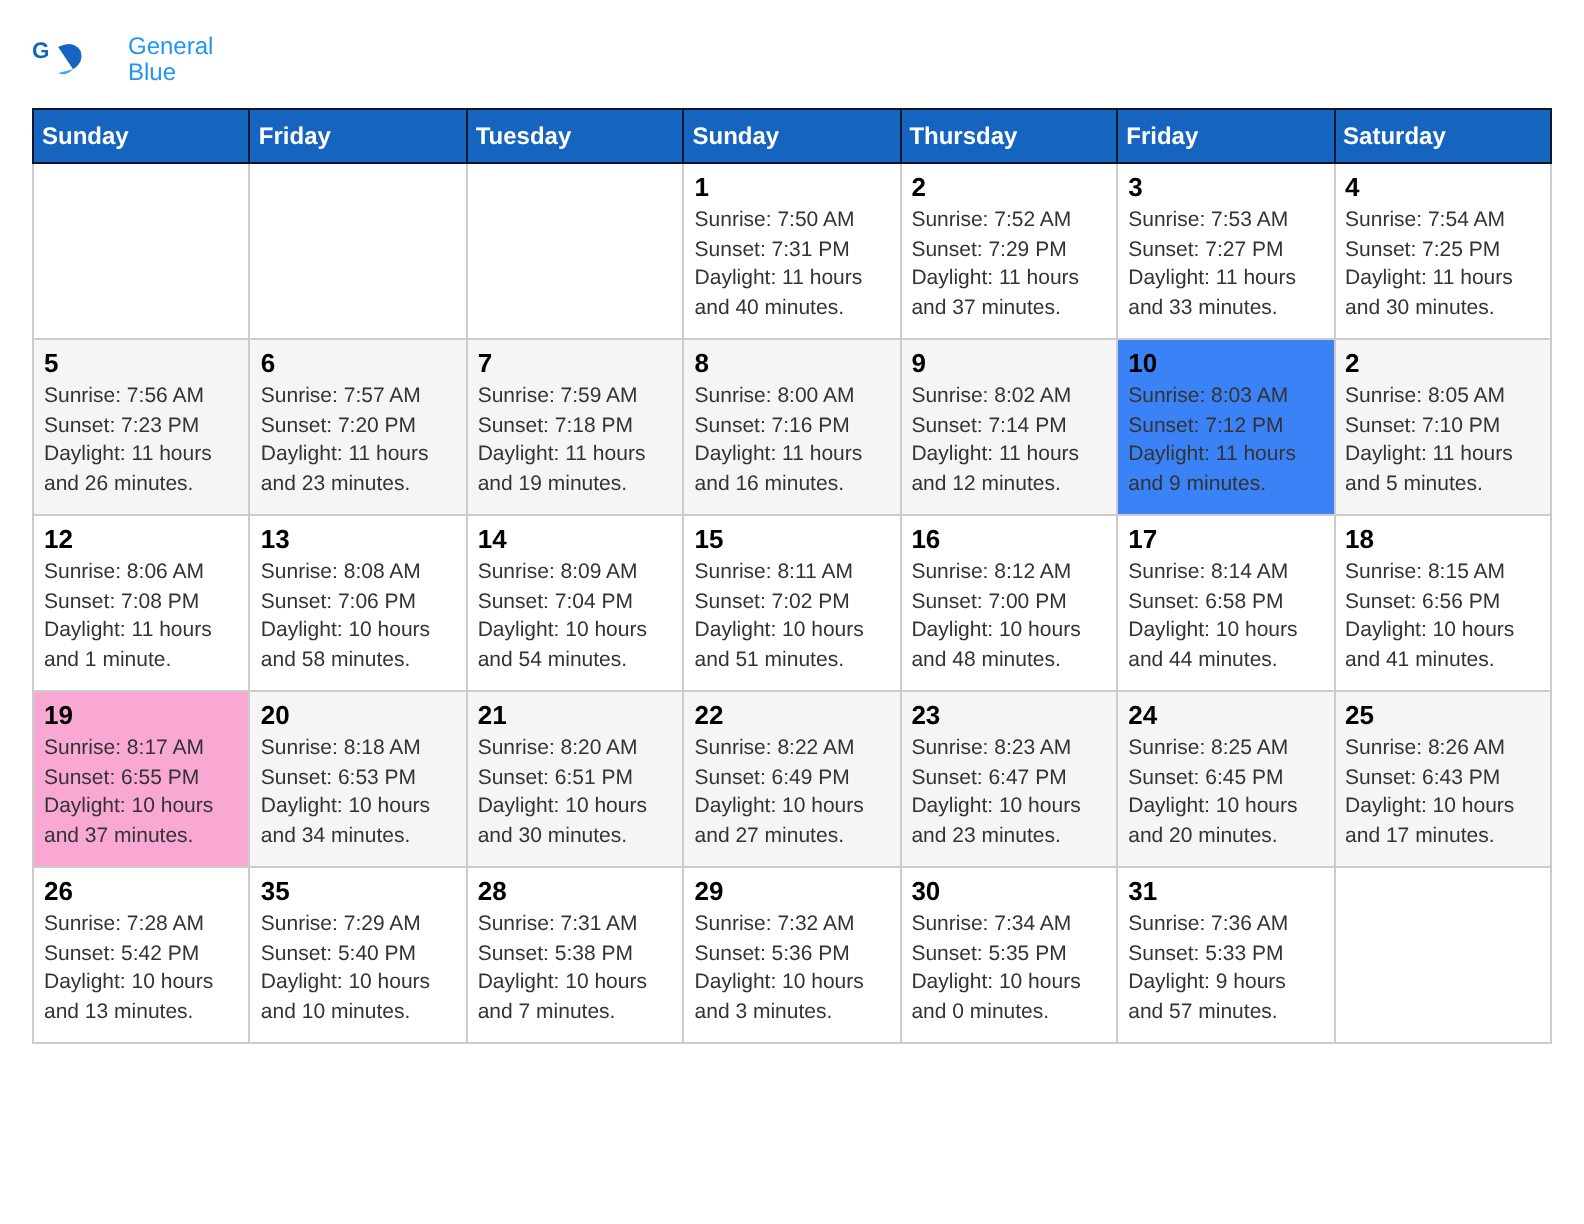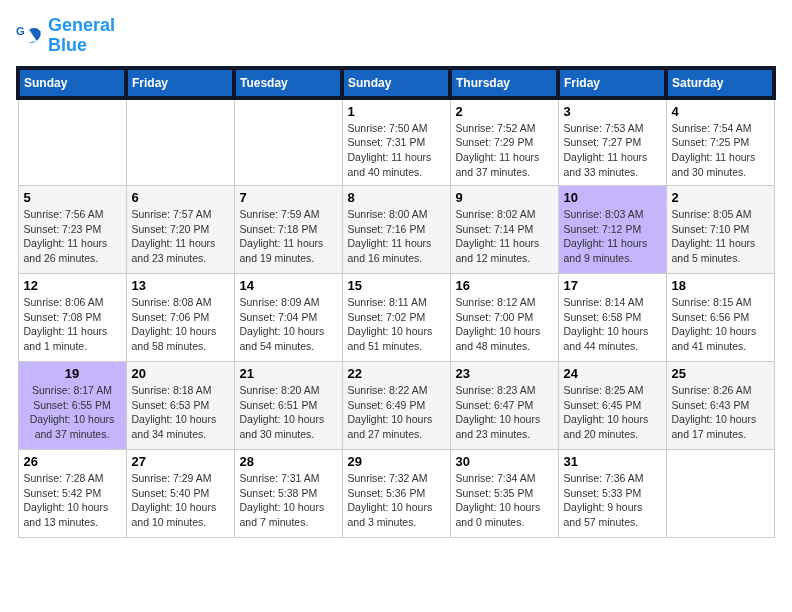--- a/index.html
+++ b/index.html
@@ -22,10 +22,11 @@
       gap: 4px;
     }
     .logo-text {
-      font-size: 18px;
-      font-weight: bold;
+      font-size: 12px;
+      font-weight: normal;
       color: #1a1a1a;
       line-height: 1.1;
+      margin-left: 16px;
     }
     .logo-text span {
       color: #2196F3;

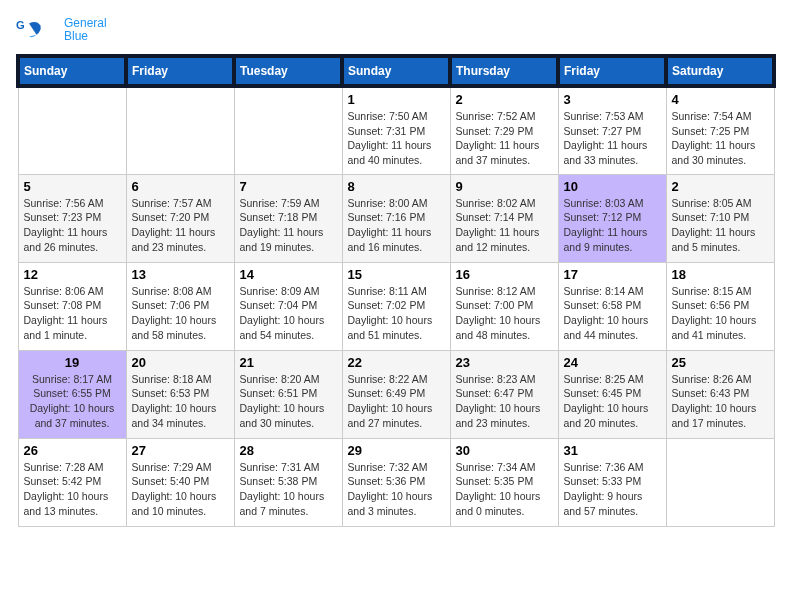--- a/index.html
+++ b/index.html
@@ -59,7 +59,7 @@
       text-align: left;
       font-size: 12px;
       font-weight: bold;
-      border: 4px solid #0f172a;
+      border: 1px solid #0f172a;
     }
     .calendar-table td {
       border: 1px solid #ccc;

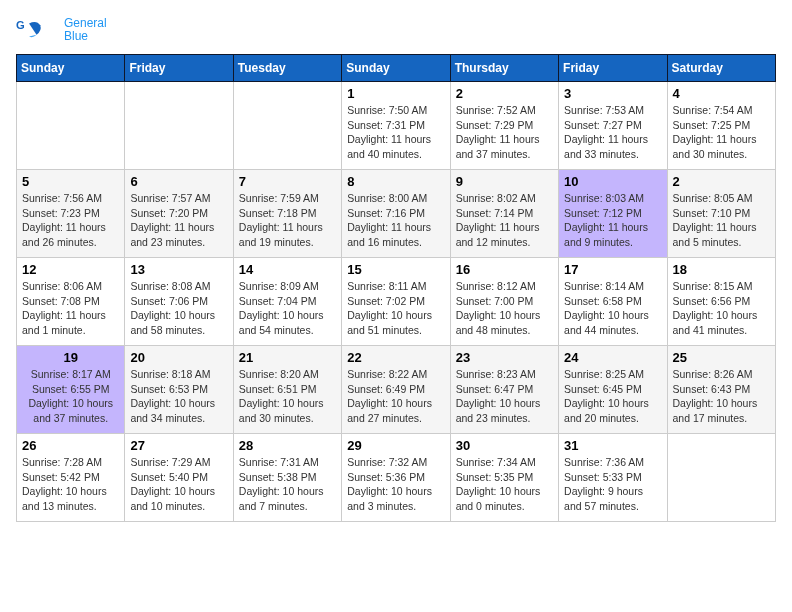--- a/index.html
+++ b/index.html
@@ -183,7 +183,7 @@
           Sunrise: 8:02 AM<br>Sunset: 7:14 PM<br>Daylight: 11 hours and 12 minutes.
         </div>
         </td>
-        <td style="background: #c4b5fd;">
+        <td style="background: #3b82f6;">
           <div class="day-number">10</div>
         <div class="day-info">
           Sunrise: 8:03 AM<br>Sunset: 7:12 PM<br>Daylight: 11 hours and 9 minutes.

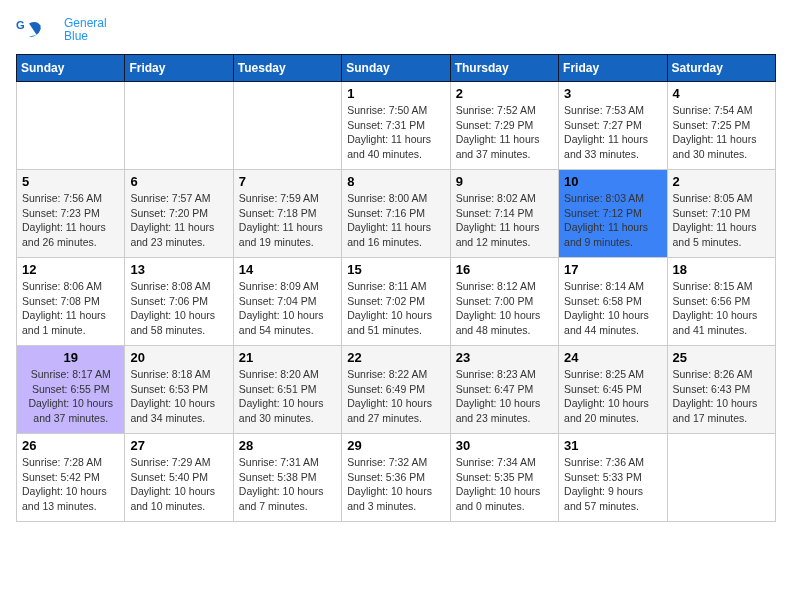--- a/index.html
+++ b/index.html
@@ -241,7 +241,7 @@
         </td>
       </tr>
       <tr>
-        <td style="background: #c4b5fd; text-align: center;">
+        <td style="background: #f9a8d4;">
           <div class="day-number">19</div>
         <div class="day-info">
           Sunrise: 8:17 AM<br>Sunset: 6:55 PM<br>Daylight: 10 hours and 37 minutes.

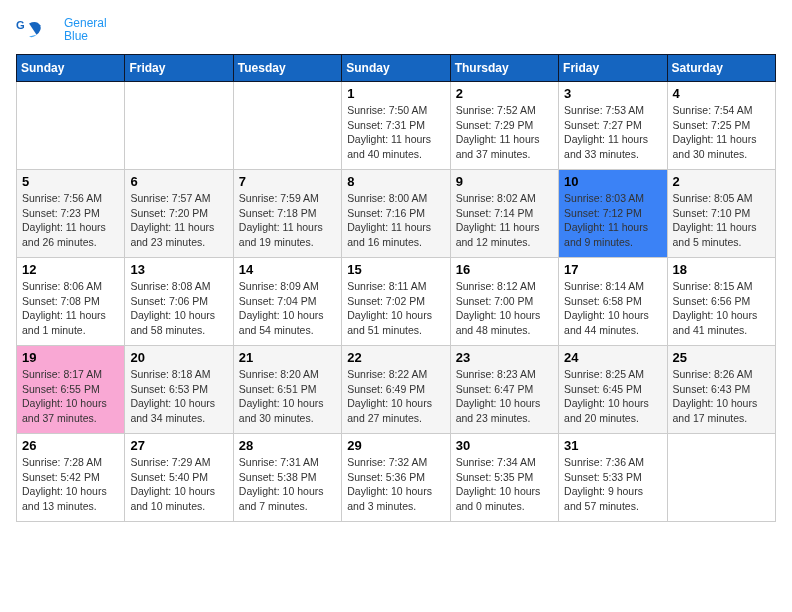--- a/index.html
+++ b/index.html
@@ -292,7 +292,7 @@
         </div>
         </td>
         <td>
-          <div class="day-number">27</div>
+          <div class="day-number">35</div>
         <div class="day-info">
           Sunrise: 7:29 AM<br>Sunset: 5:40 PM<br>Daylight: 10 hours and 10 minutes.
         </div>

